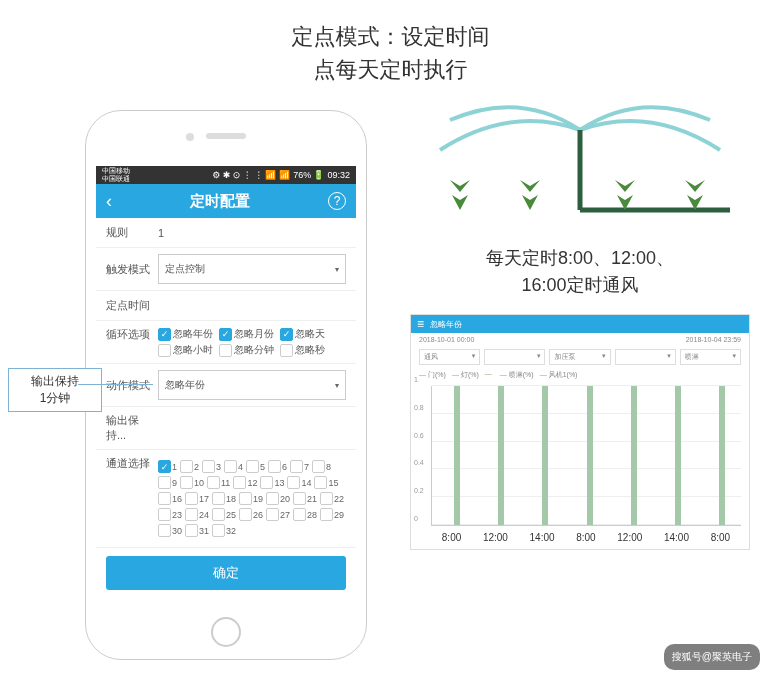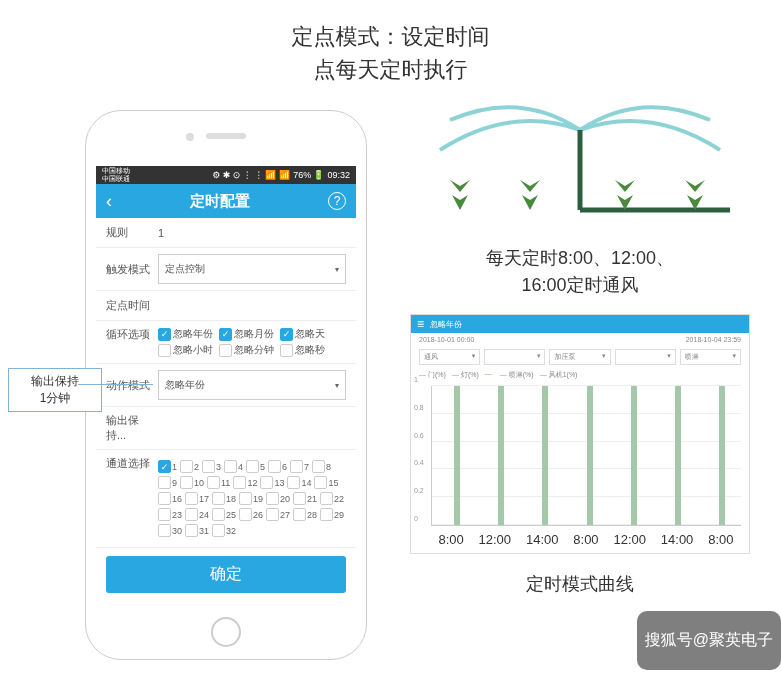--- a/index.html
+++ b/index.html
@@ -62,7 +62,7 @@
 .grid-line { position: absolute; left: 0; right: 0; height: 1px; background: #eee; }
 .y-label { position: absolute; left: -18px; font-size: 7px; color: #999; transform: translateY(-50%); }
 .bar { position: absolute; bottom: 0; width: 6px; background: #a3c9a8; }
-.x-labels { display: flex; justify-content: space-around; padding: 2px 8px 6px 20px; font-size: 13px; color: #333; }
+.x-labels { display: flex; justify-content: space-around; padding: 2px 8px 6px 20px; font-size: 10px; color: #333; }
 
 .chart-caption { text-align: center; font-size: 18px; color: #333; margin-top: 18px; }
 

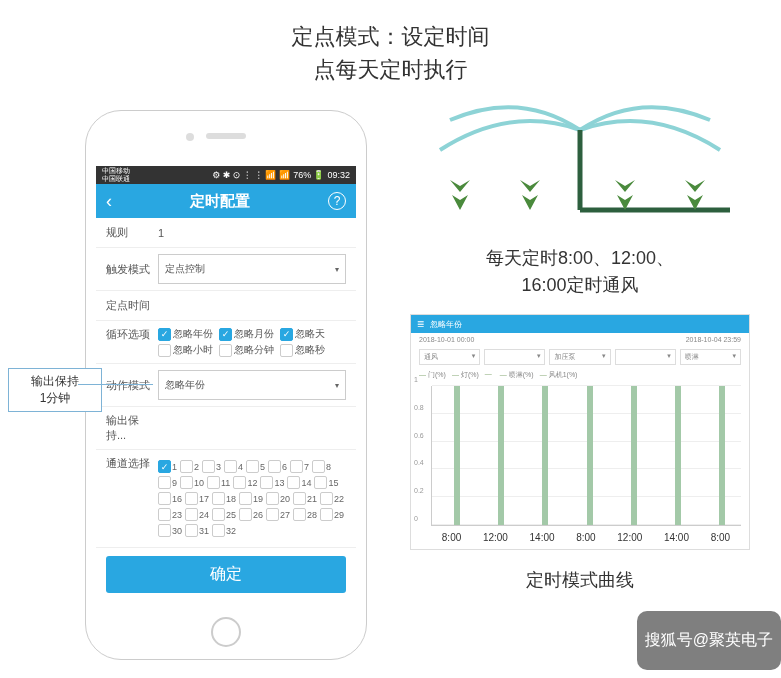--- a/index.html
+++ b/index.html
@@ -39,7 +39,7 @@
 .chbox { width: 13px; height: 13px; border: 1px solid #ccc; border-radius: 2px; display: flex; align-items: center; justify-content: center; color: #fff; font-size: 9px; }
 .chbox.on { background: #29a7e1; border-color: #29a7e1; }
 
-.confirm-btn { margin: 8px 10px; background: #29a7e1; color: #fff; text-align: center; padding: 8px; border-radius: 3px; font-size: 16px; }
+.confirm-btn { margin: 8px 10px; background: #29a7e1; color: #fff; text-align: center; padding: 8px; border-radius: 3px; font-size: 13px; }
 
 .annotation { position: absolute; left: 8px; top: 368px; width: 94px; border: 1px solid #7eb3d6; background: #fff; padding: 4px; font-size: 12px; text-align: center; color: #333; }
 .annotation-line { position: absolute; left: 78px; top: 384px; width: 75px; height: 1px; background: #7eb3d6; }

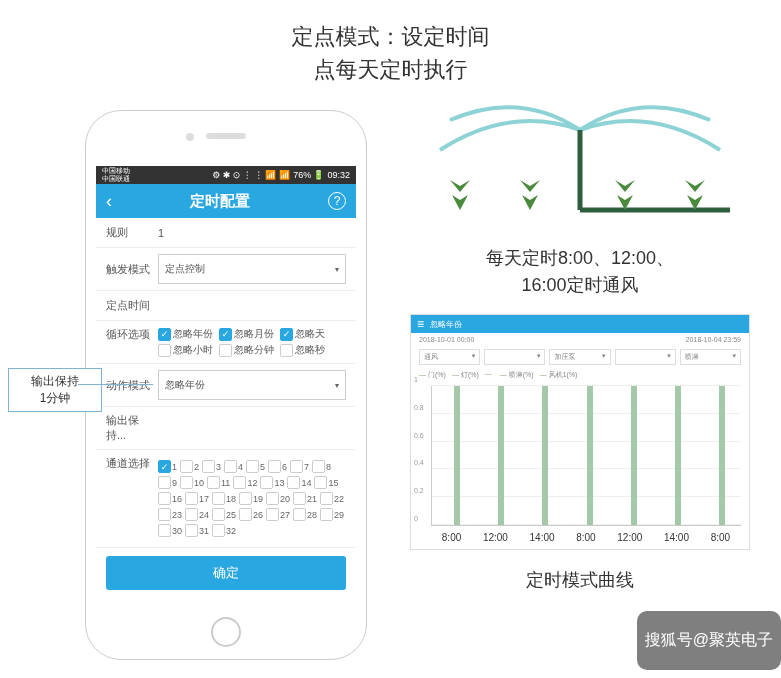--- a/index.html
+++ b/index.html
@@ -262,7 +262,6 @@
         <span>8:00</span>
       </div>
   </div>
-  <div class="chart-caption">定时模式曲线</div>
 </div>
 
 <div class="watermark">搜狐号@聚英电子</div>

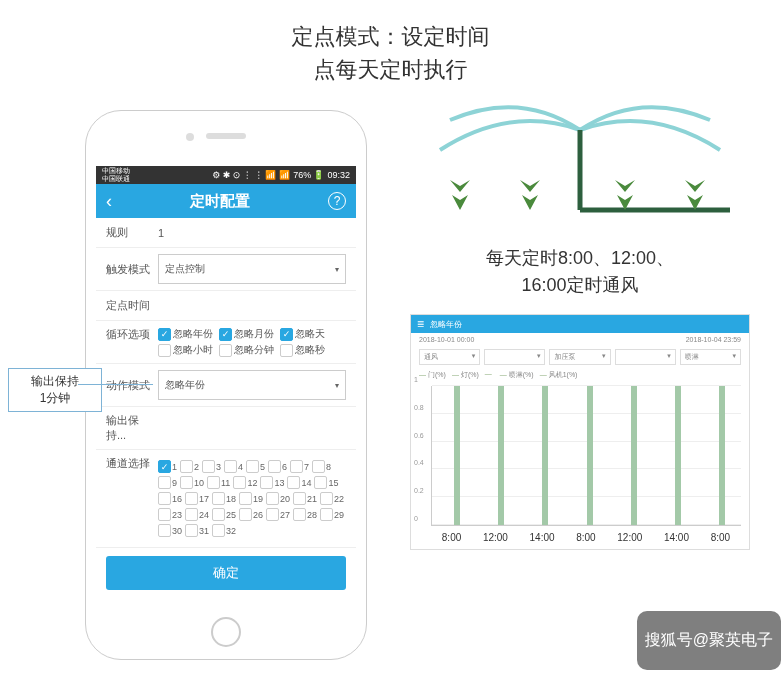--- a/index.html
+++ b/index.html
@@ -66,7 +66,7 @@
 
 .chart-caption { text-align: center; font-size: 18px; color: #333; margin-top: 18px; }
 
-.watermark { position: absolute; right: 0; bottom: 8px; font-size: 16px; color: #666; background: rgba(0,0,0,0.5); color: #fff; padding: 19px 8px; border-radius: 10px; }
+.watermark { position: absolute; right: 21px; bottom: 8px; font-size: 10px; color: #666; background: rgba(0,0,0,0.5); color: #fff; padding: 6px 8px; border-radius: 10px; }
 </style>
 </head>
 <body>

